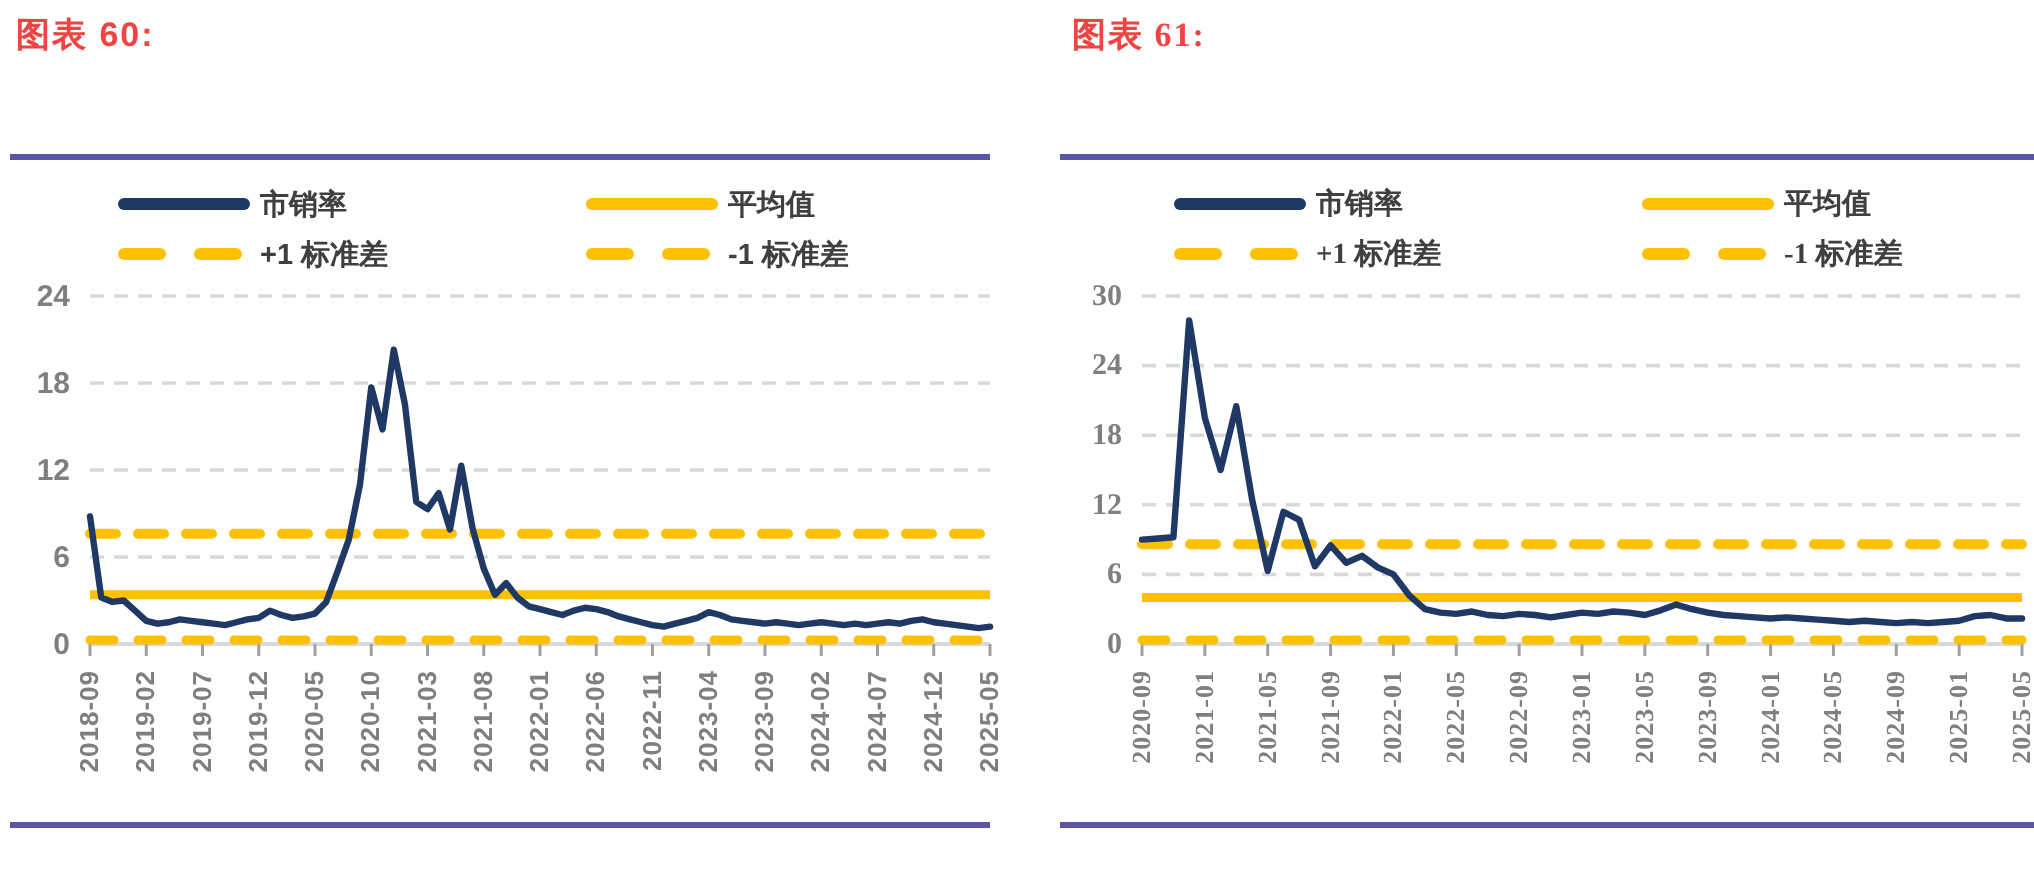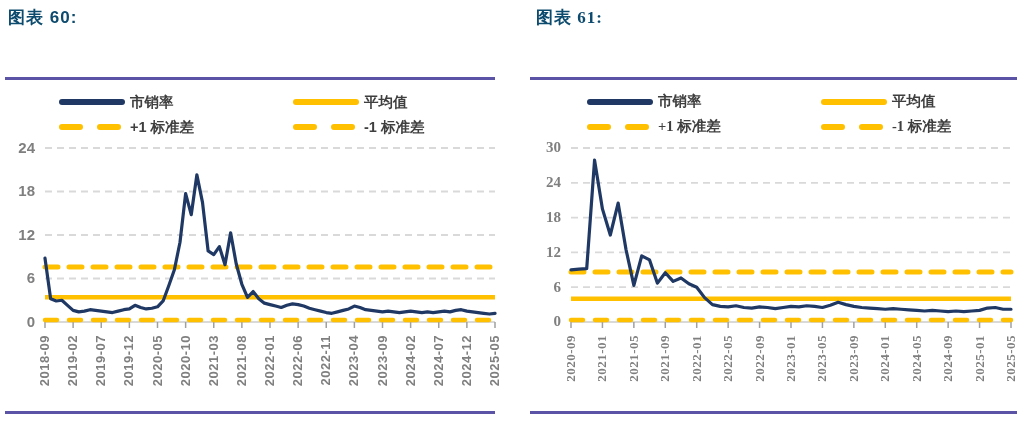--- a/index.html
+++ b/index.html
@@ -12,7 +12,7 @@
   #card-1{left:528px;width:497px;font-family:Liberation Serif, serif;}
   .chart-title{
     position:absolute;left:8px;top:6px;
-    font-size:17px;font-weight:bold;color:#0c4a6e;letter-spacing:1px;
+    font-size:17px;font-weight:bold;color:#ef4444;letter-spacing:1px;
     white-space:nowrap;
   }
   .separator{position:absolute;height:3px;background:#5b53a6;}

